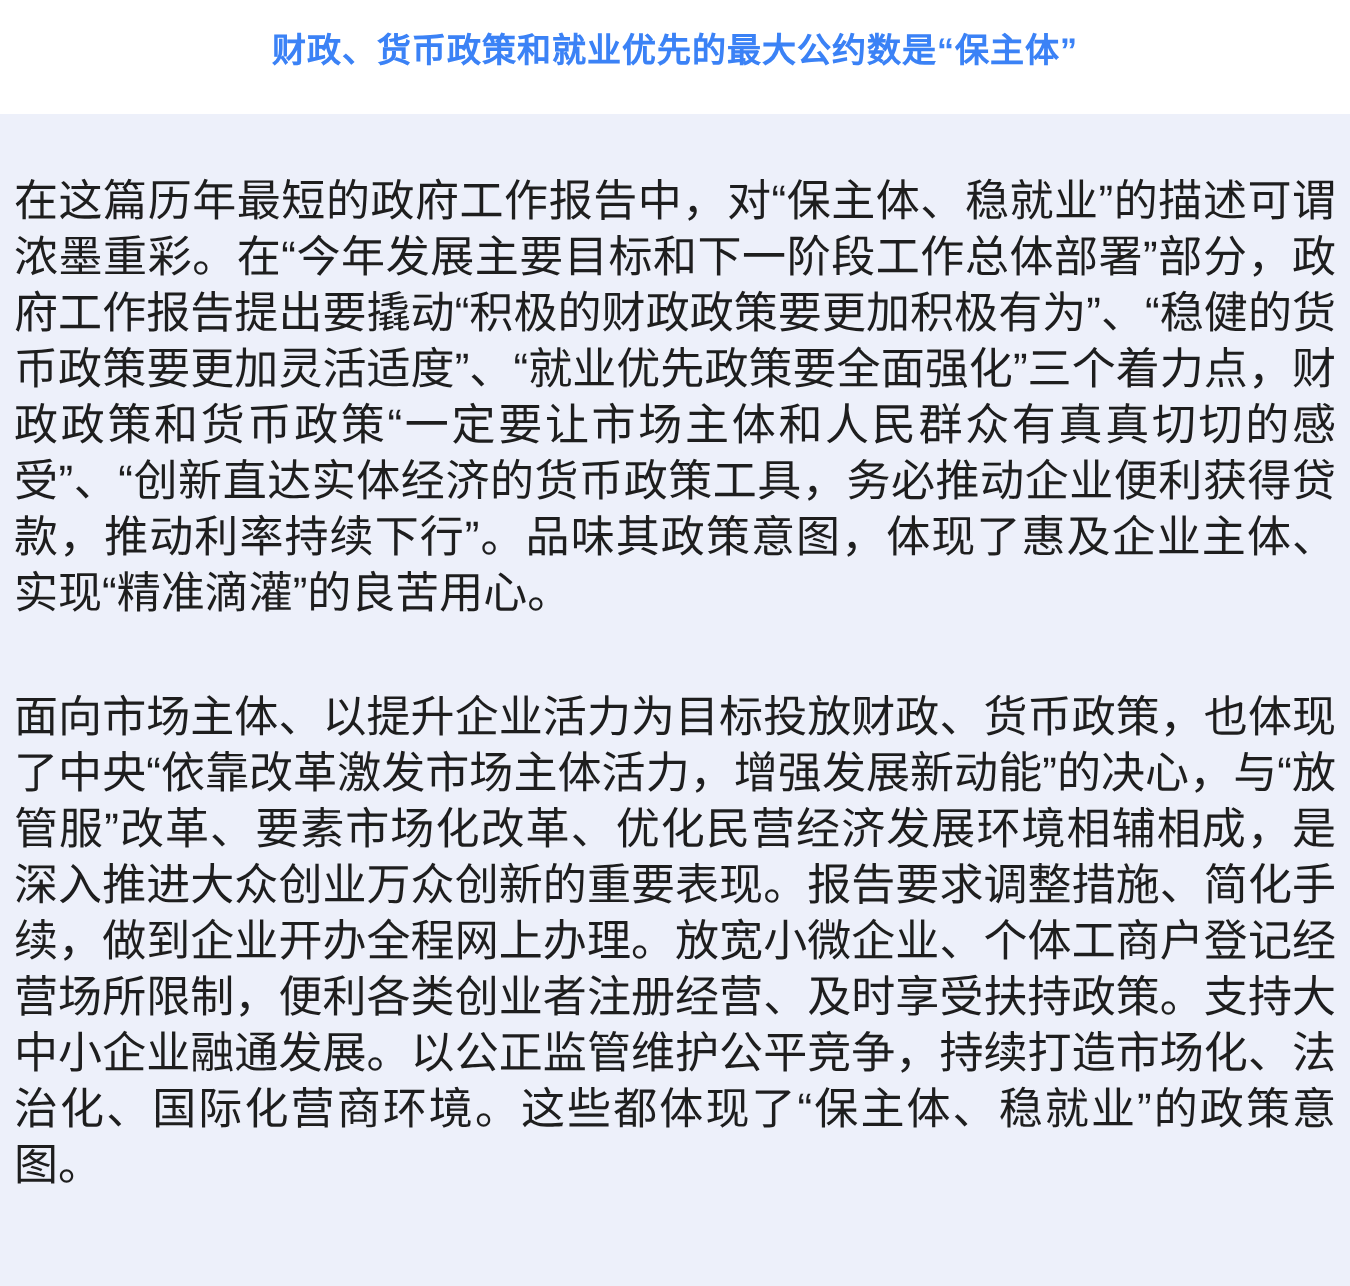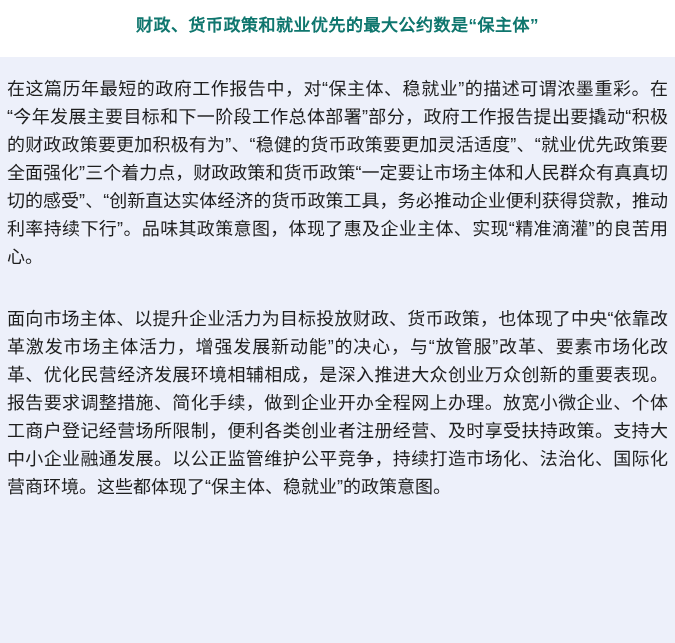--- a/index.html
+++ b/index.html
@@ -23,7 +23,7 @@
     font-size: 17px;
     font-weight: bold;
     line-height: 26px;
-    color: #0f766e;
+    color: #3b82f6;
     text-align: center;
     letter-spacing: 0.5px;
   }

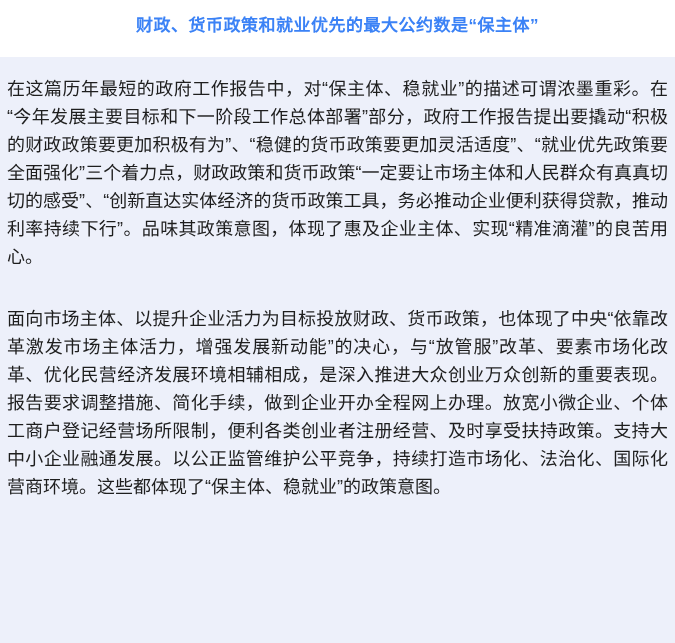--- a/index.html
+++ b/index.html
@@ -32,8 +32,8 @@
     padding: 18px 7px 10px 7px;
   }
   .paragraph {
-    margin: 0 0 34px 0;
-    font-size: 18px;
+    margin: 12px 0 34px 0;
+    font-size: 22px;
     line-height: 28px;
     color: #1e1e1e;
     text-align: justify;

